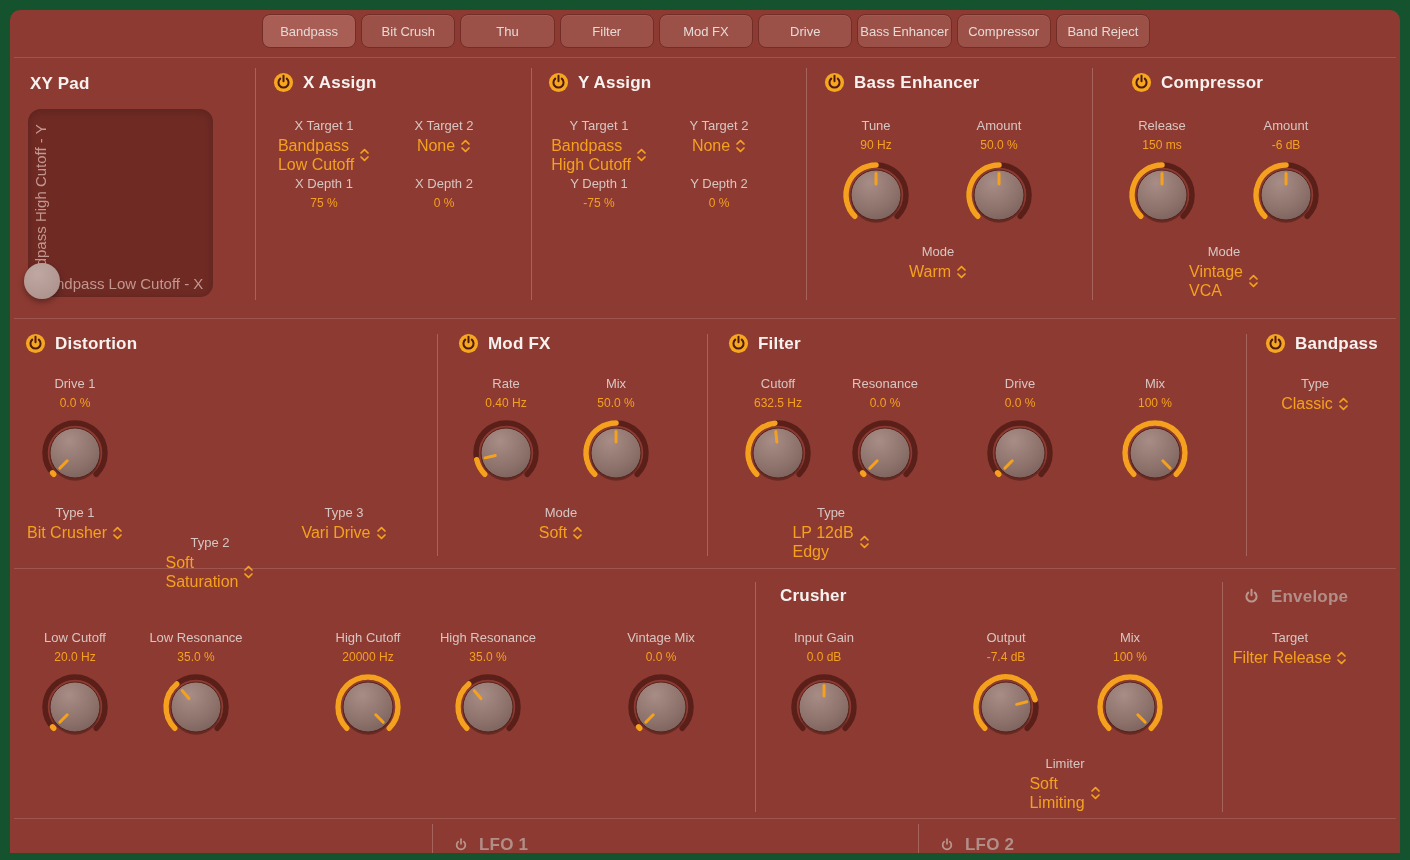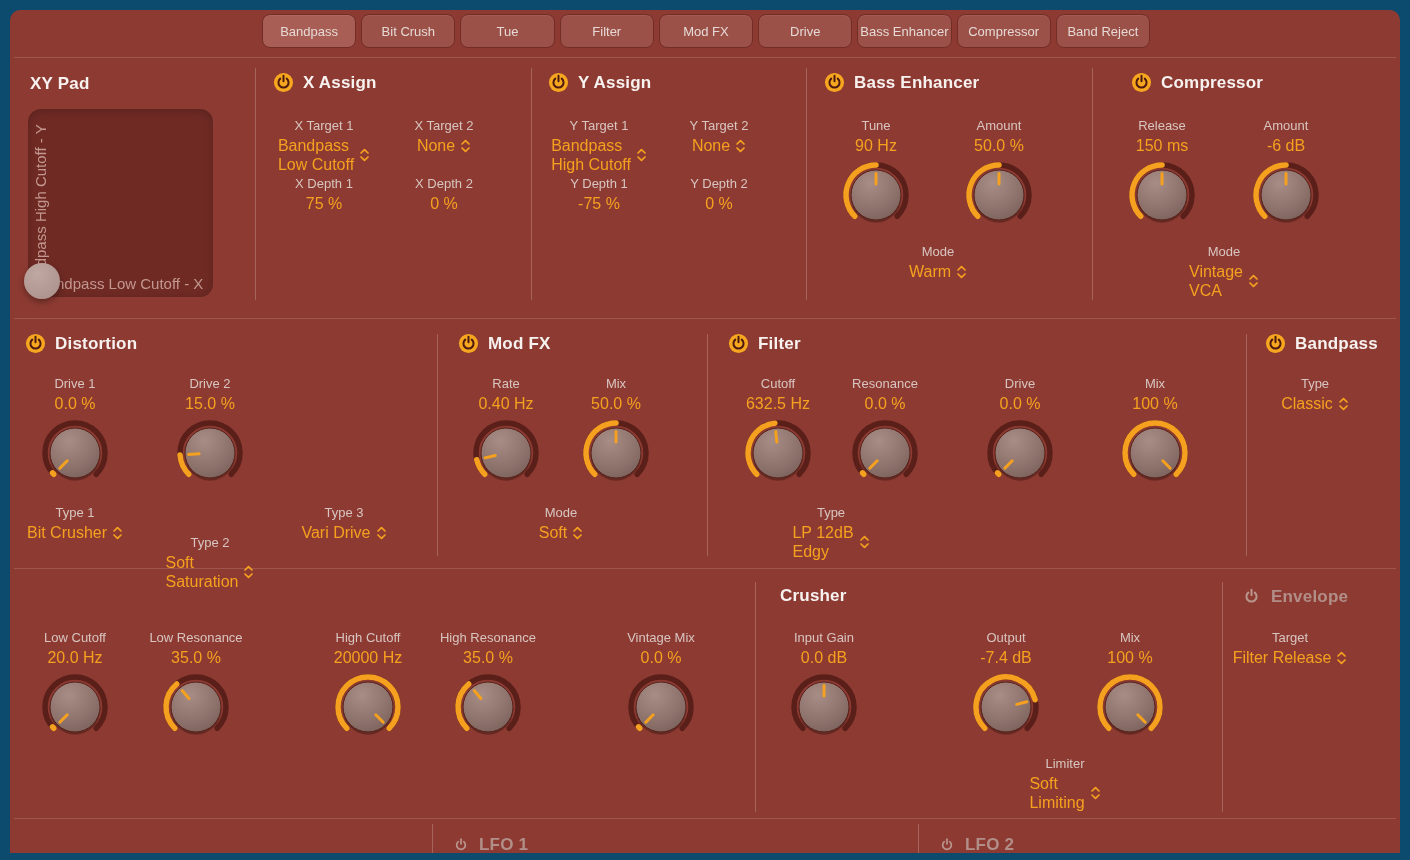--- a/index.html
+++ b/index.html
@@ -3,7 +3,7 @@
 <meta charset="utf-8">
 <style>
   html,body{margin:0;padding:0;background:#121014;}
-  #app{position:relative;width:1410px;height:860px;background:#0c4a6e;overflow:hidden;
+  #app{position:relative;width:1410px;height:860px;background:#14532d;overflow:hidden;
        font-family:"Liberation Sans",sans-serif;-webkit-font-smoothing:antialiased;}
   #surface{position:absolute;left:10px;top:10px;width:1390px;height:843px;
            background:#8d3b32;border-radius:10px 10px 0 0;}

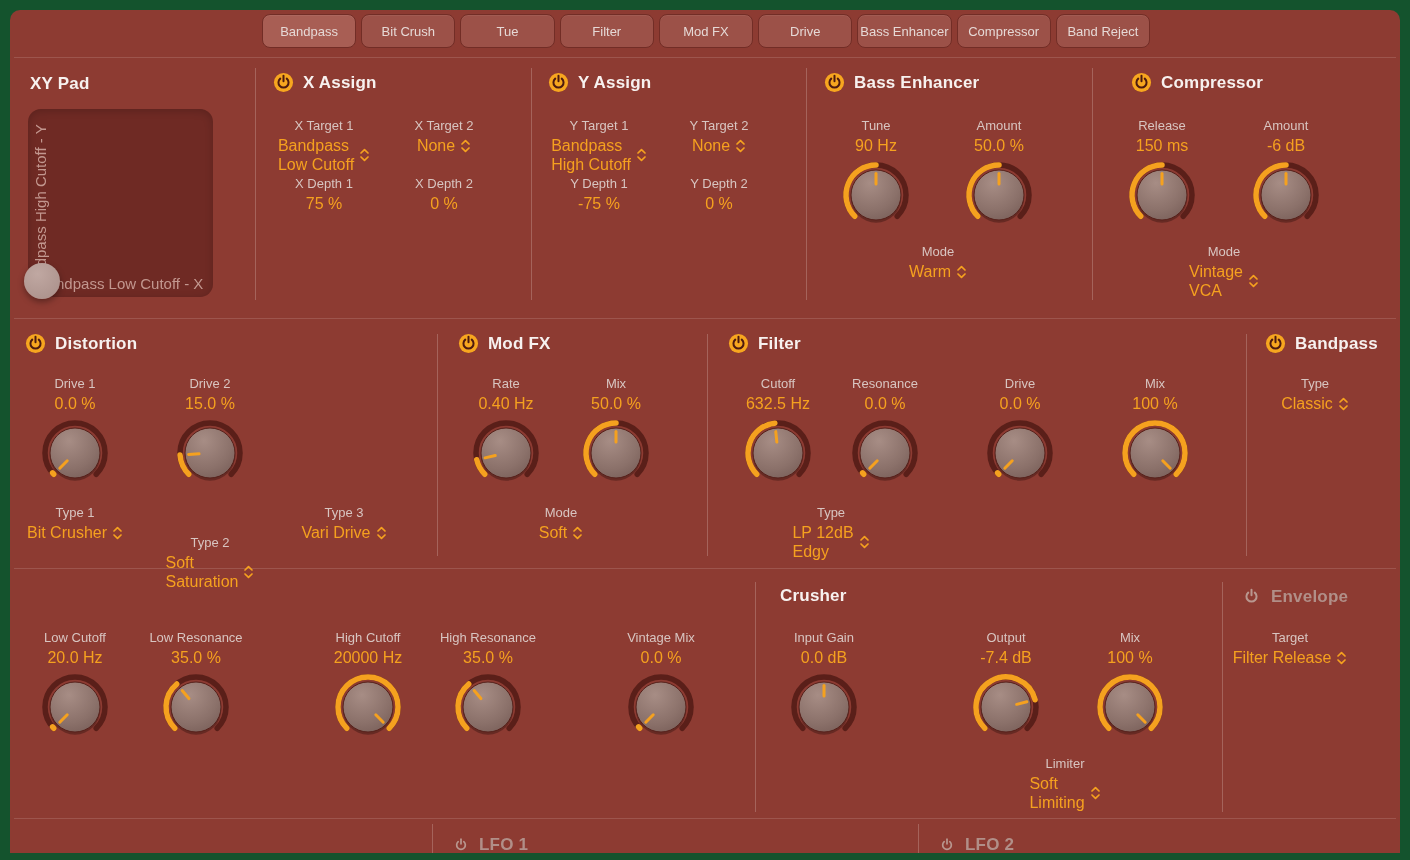--- a/index.html
+++ b/index.html
@@ -62,7 +62,7 @@
   <div id="tabbar">
     <button class="tab active">Bandpass</button>
     <button class="tab">Bit Crush</button>
-    <button class="tab">Tue</button>
+    <button class="tab">Thu</button>
     <button class="tab">Filter</button>
     <button class="tab">Mod FX</button>
     <button class="tab">Drive</button>

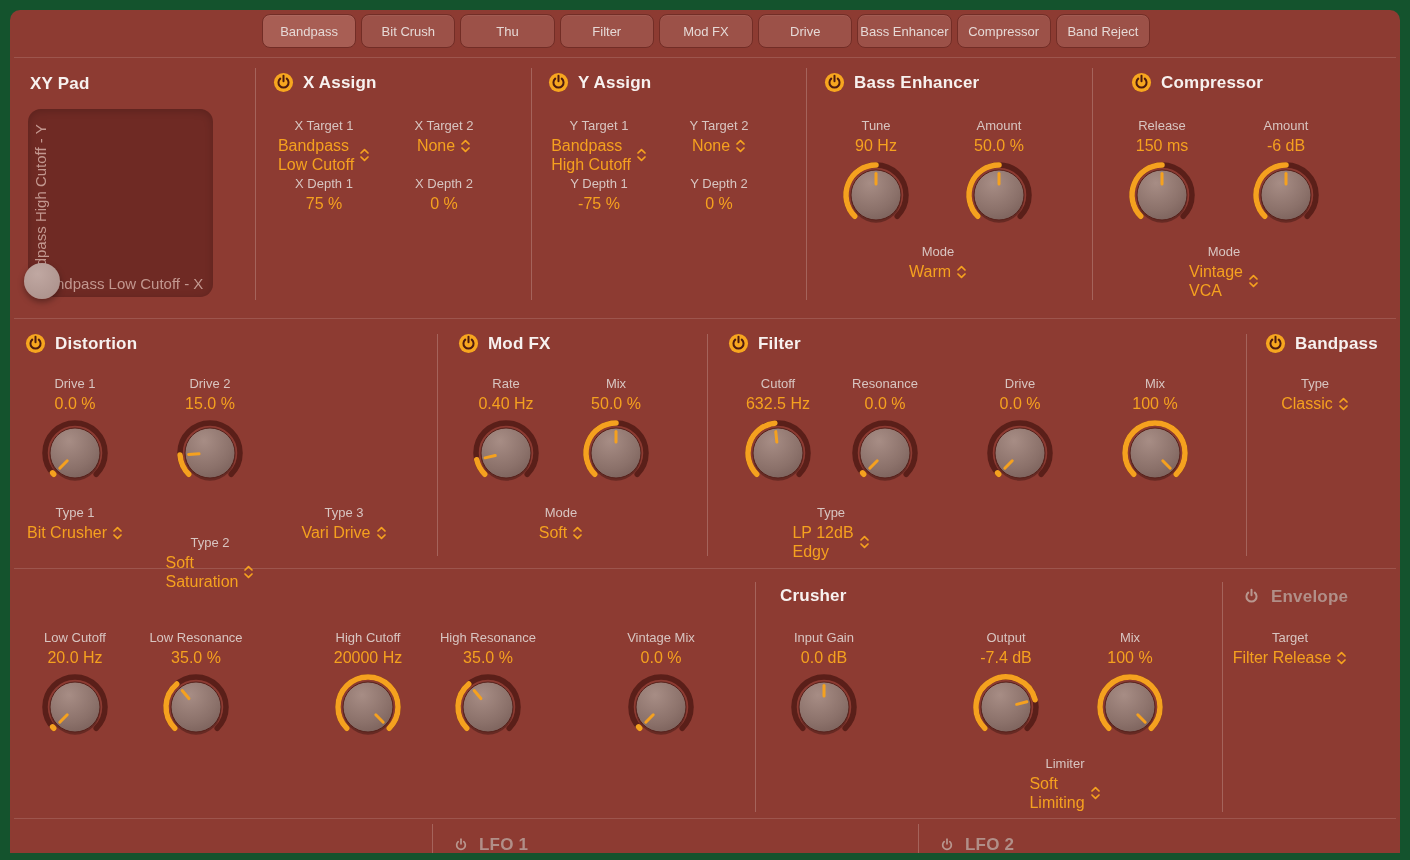--- a/index.html
+++ b/index.html
@@ -24,7 +24,7 @@
   .sel-group{position:absolute;width:170px;text-align:center;}
   .assign-col{position:absolute;width:150px;text-align:center;}
   .plabel{color:#d8c5c1;font-size:13px;height:16px;line-height:16px;}
-  .pvalue{color:#f5a11f;font-size:16px;line-height:19px;margin-top:2px;white-space:pre-line;}
+  .pvalue{color:#f5a11f;font-size:12px;line-height:19px;margin-top:2px;white-space:pre-line;}
   .sel{display:inline-flex;align-items:center;gap:5px;color:#f5a11f;font-size:16px;
        line-height:19px;margin-top:2px;white-space:pre-line;text-align:left;cursor:default;}
   .target-box{min-height:41px;margin-bottom:1px;}

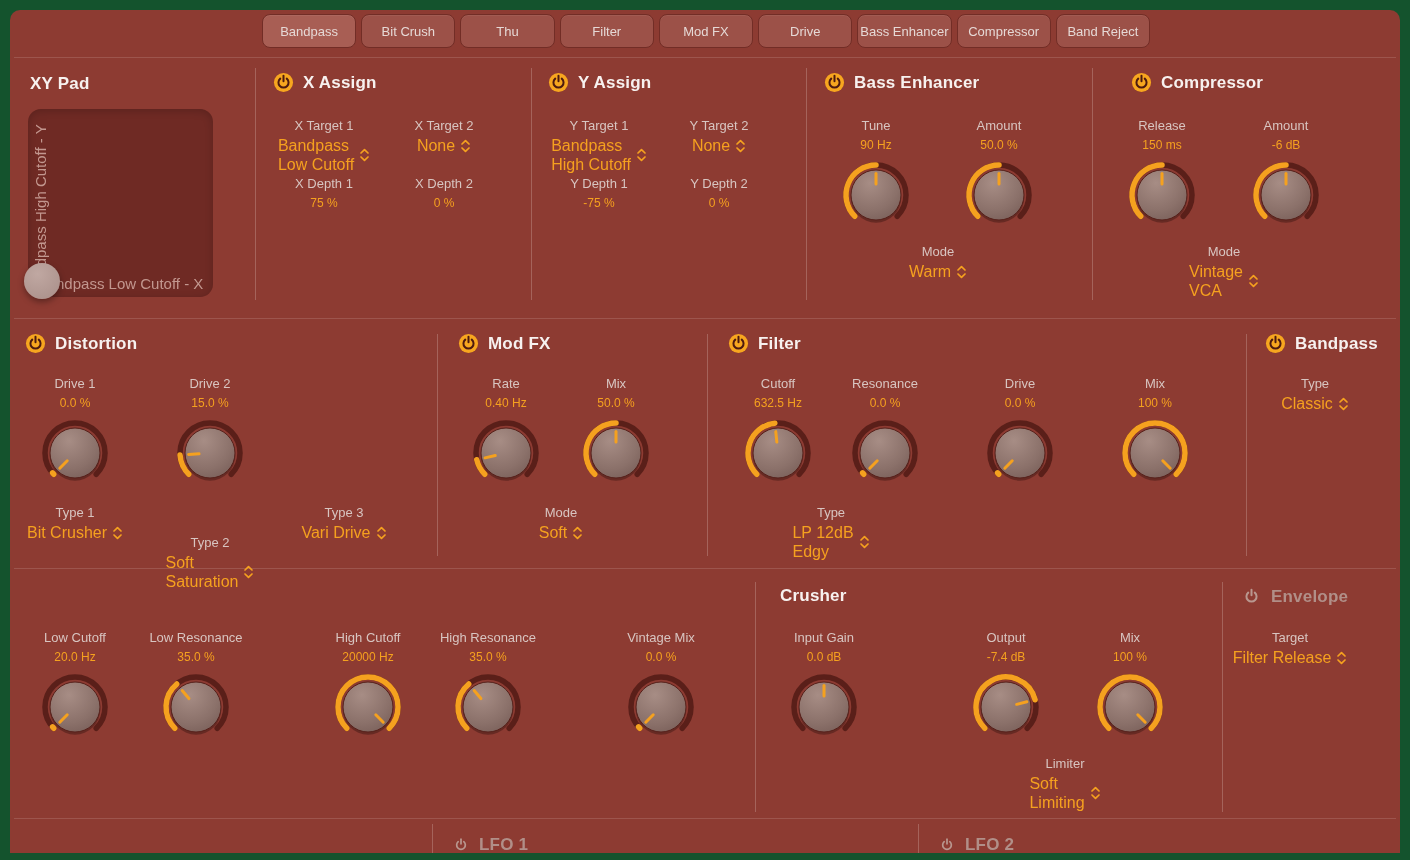--- a/index.html
+++ b/index.html
@@ -252,17 +252,6 @@
           <line x1="28.22" y1="43.78" x2="20.80" y2="51.20" stroke="#f5a11f" stroke-width="3" stroke-linecap="round"></line>
         </svg></div>
   </div>
-  <div class="knob-group" style="left:150px;top:376px">
-    <div class="plabel">Drive 2</div>
-    <div class="pvalue">15.0 %</div>
-    <div class="knob"><svg width="72" height="72" viewBox="0 0 72 72">
-          <path d="M 14.79 57.21 A 30 30 0 1 1 57.21 57.21" stroke="#5a1f19" stroke-width="5.5" fill="none" stroke-linecap="round"></path>
-          <path d="M 14.79 57.21 A 30 30 0 0 1 6.07 38.09" stroke="#f5a11f" stroke-width="5.5" fill="none" stroke-linecap="round"></path>
-          <circle cx="36" cy="38.5" r="25.2" fill="rgba(26,6,5,0.32)"></circle>
-          <circle cx="36" cy="36" r="25" fill="url(#kgrad)" stroke="#56211b" stroke-width="1"></circle>
-          <line x1="25.03" y1="36.77" x2="14.55" y2="37.50" stroke="#f5a11f" stroke-width="3" stroke-linecap="round"></line>
-        </svg></div>
-  </div>
   <div class="sel-group" style="left:-10px;top:505px">
     <div class="plabel">Type 1</div>
     <span class="sel"><span>Bit Crusher</span><svg width="11" height="16" viewBox="0 0 11 16">

